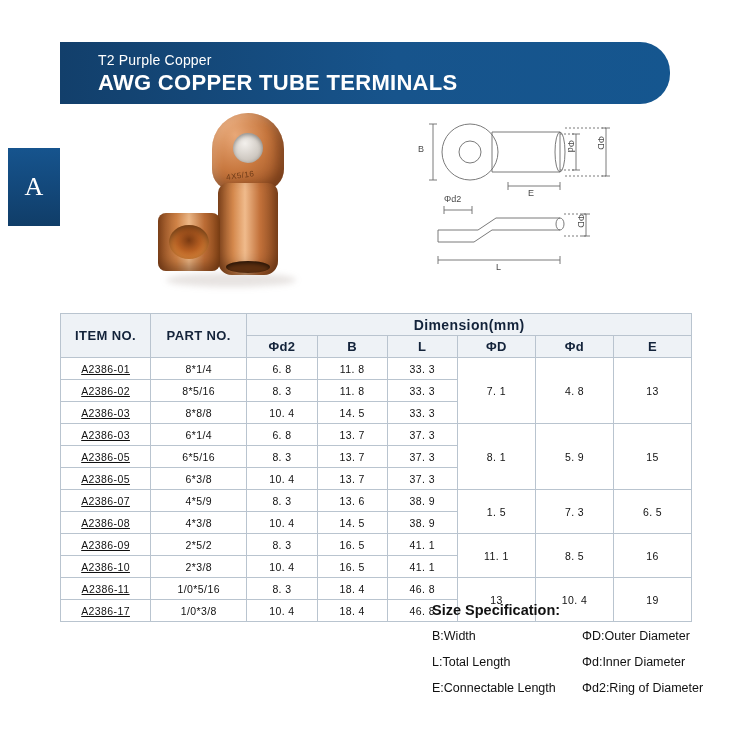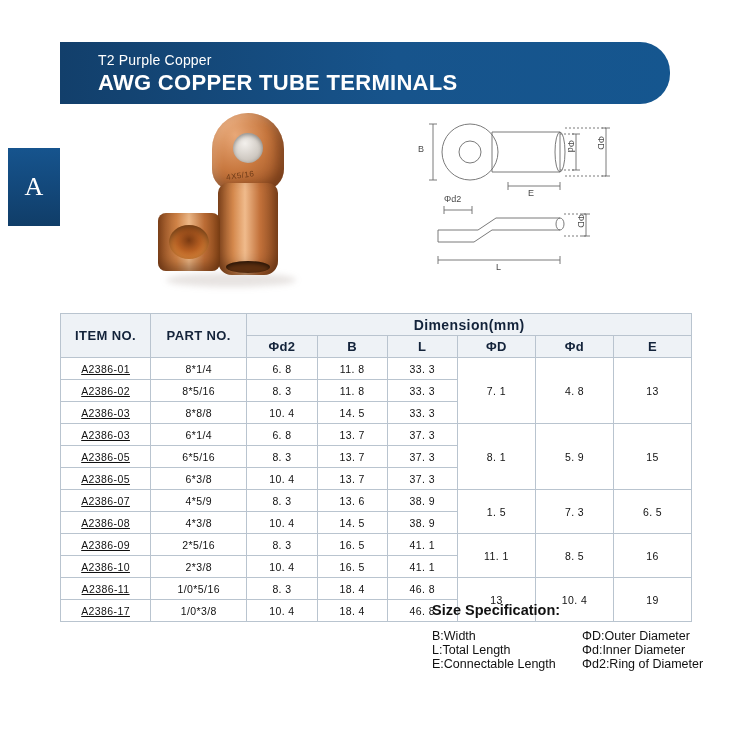--- a/index.html
+++ b/index.html
@@ -348,7 +348,7 @@
         </tr>
         <tr>
           <td class="itemno">A2386-09</td>
-          <td>2*5/16</td>
+          <td>2*5/2</td>
           <td>8. 3</td>
           <td>16. 5</td>
           <td>41. 1</td>

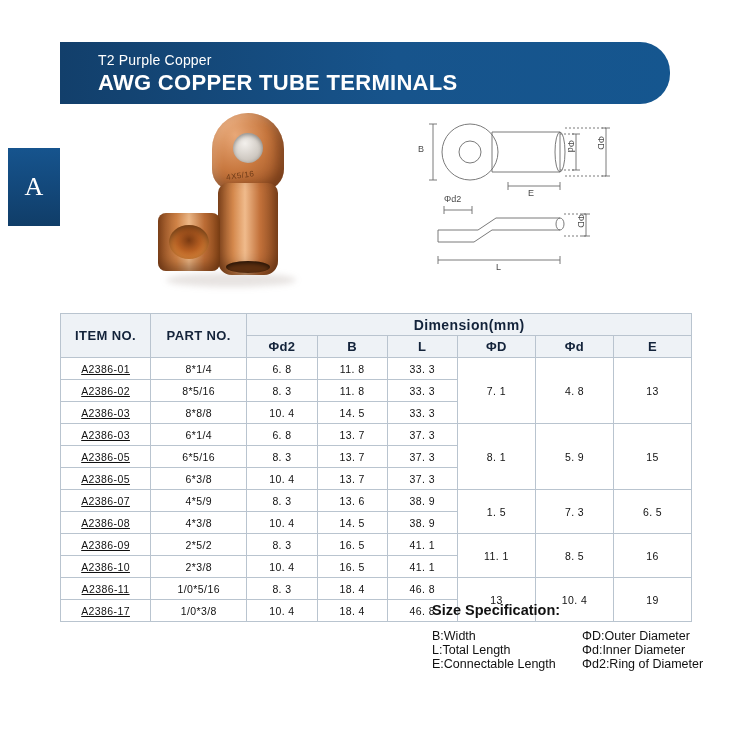--- a/index.html
+++ b/index.html
@@ -174,7 +174,7 @@
   .spec-grid{
     display:grid;
     grid-template-columns:150px 1fr;
-    row-gap:0;
+    row-gap:12px;
   }
   .spec-grid div{line-height:1.1;}
 </style>

